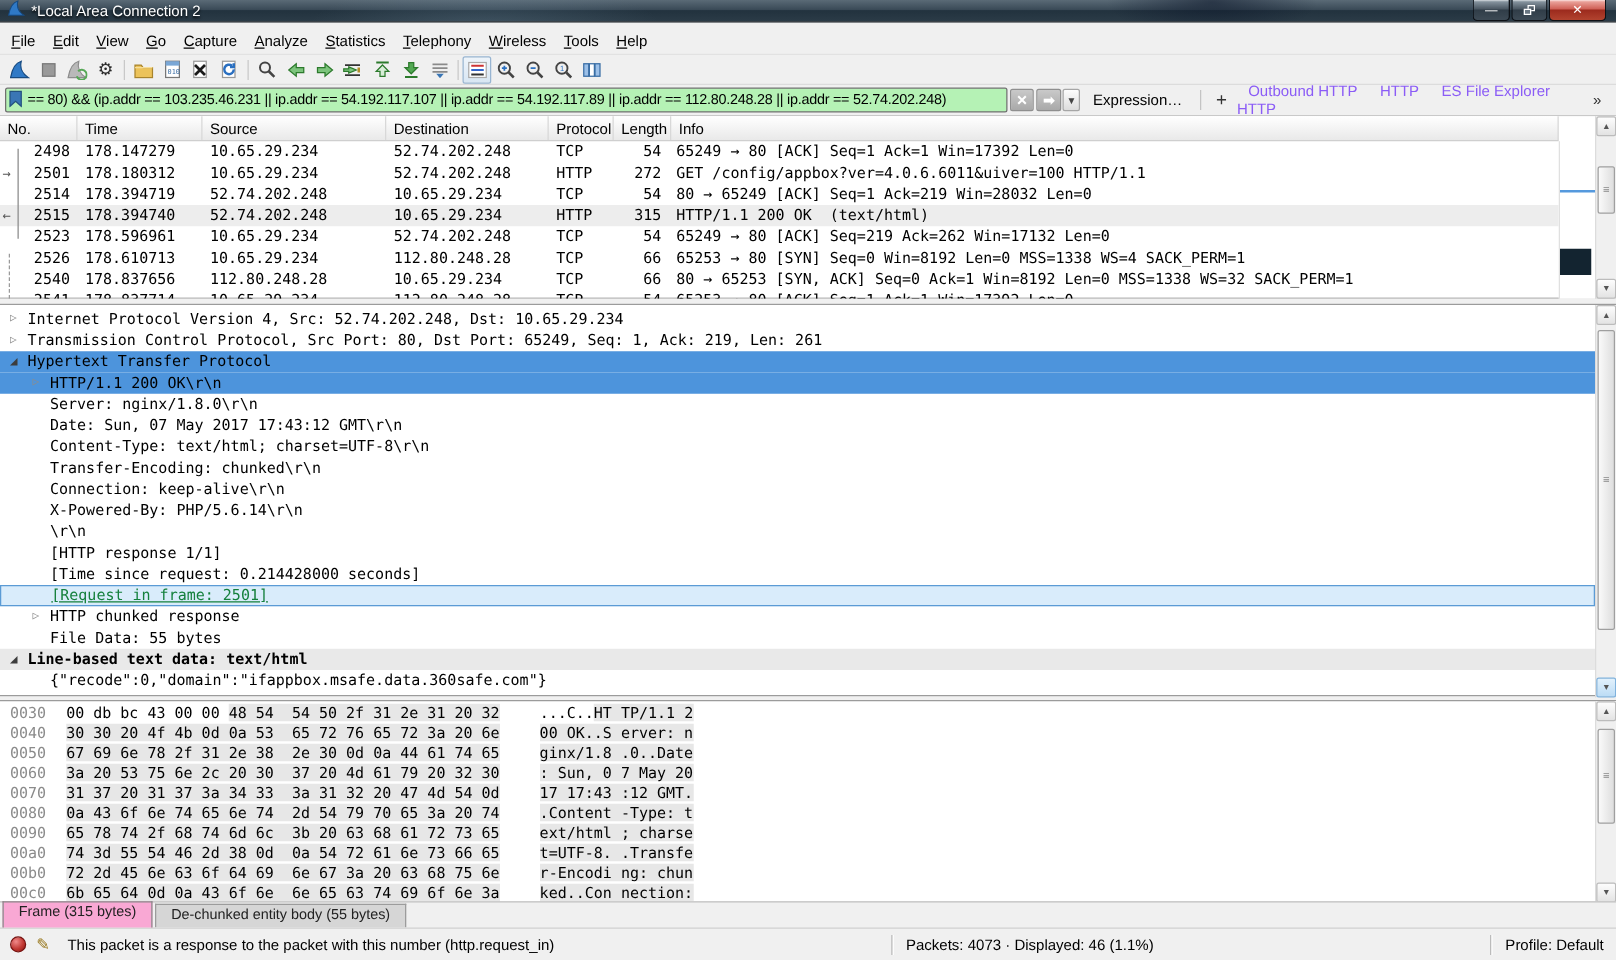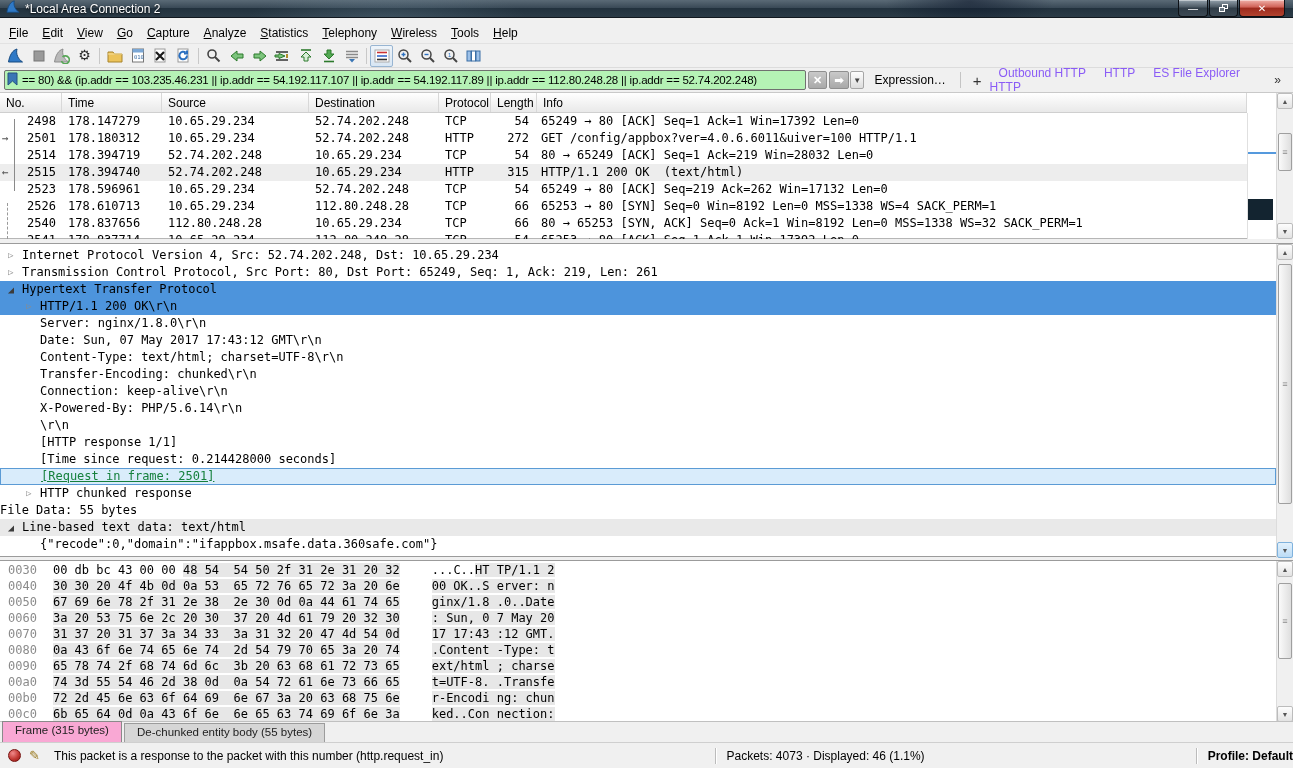--- a/index.html
+++ b/index.html
@@ -403,7 +403,7 @@
         <div class="drow"><span class="dtext" style="margin-left: 40px; display: inline-block;">[Time since request: 0.214428000 seconds]</span></div>
         <div class="drow link"><span class="dtext" style="margin-left: 40px; display: inline-block;">[Request in frame: 2501]</span></div>
         <div class="drow"><span class="tri c" style="left: 26px;">▷</span><span class="dtext" style="margin-left: 40px; display: inline-block;">HTTP chunked response</span></div>
-        <div class="drow"><span class="dtext" style="display: inline-block;">File Data: 55 bytes</span></div>
+        <div class="drow"><span class="dtext" style="margin-left: 40px; display: inline-block;">File Data: 55 bytes</span></div>
         <div class="drow gray"><span class="tri e" style="left: 8px;">◢</span><span class="dtext" style="margin-left: 22px; display: inline-block;">Line-based text data: text/html</span></div>
         <div class="drow"><span class="dtext" style="margin-left: 40px; display: inline-block;">{"recode":0,"domain":"ifappbox.msafe.data.360safe.com"}</span></div>
       </div>

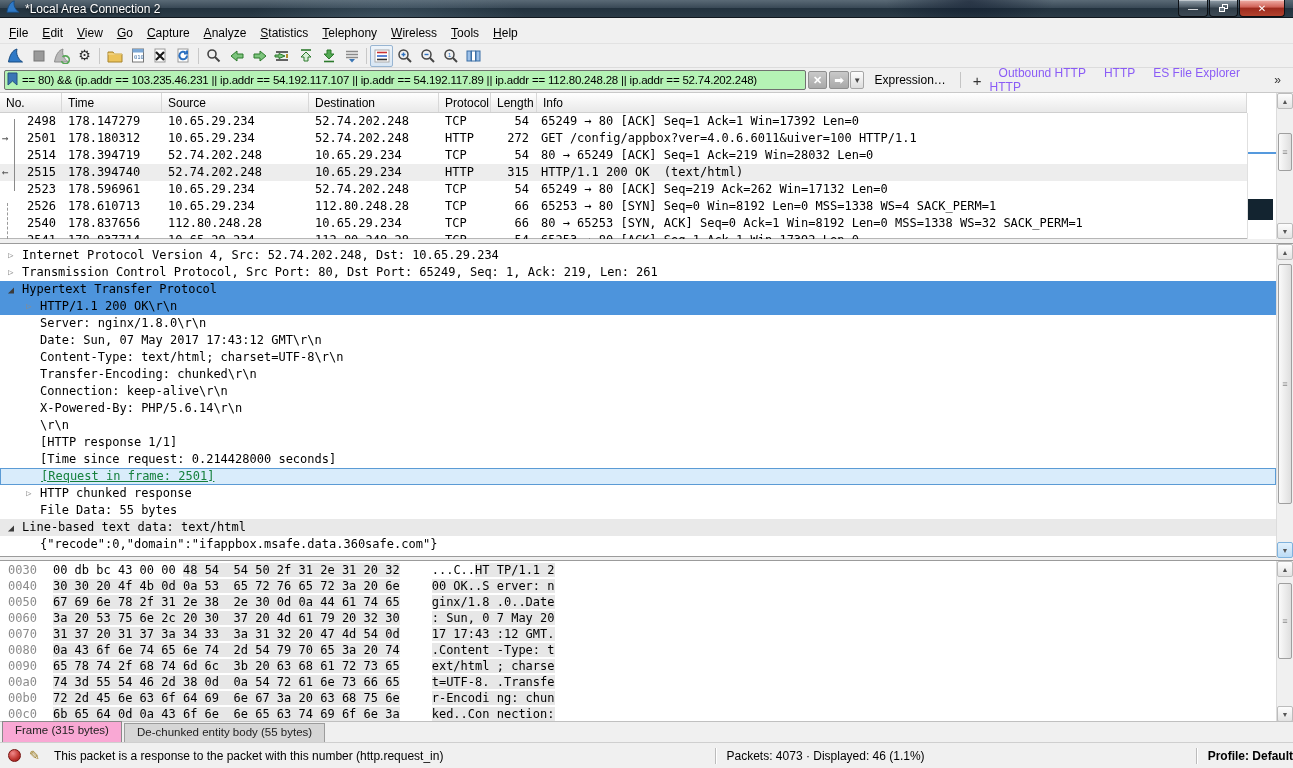--- a/index.html
+++ b/index.html
@@ -404,7 +404,7 @@
         <div class="drow link"><span class="dtext" style="margin-left: 40px; display: inline-block;">[Request in frame: 2501]</span></div>
         <div class="drow"><span class="tri c" style="left: 26px;">▷</span><span class="dtext" style="margin-left: 40px; display: inline-block;">HTTP chunked response</span></div>
         <div class="drow"><span class="dtext" style="margin-left: 40px; display: inline-block;">File Data: 55 bytes</span></div>
-        <div class="drow gray"><span class="tri e" style="left: 8px;">◢</span><span class="dtext" style="margin-left: 22px; display: inline-block;">Line-based text data: text/html</span></div>
+        <div class="drow gray"><span class="tri e" style="left: 8px;">◢</span><span class="dtext" style="margin-left: 22px; display: inline-block; font-weight: bold;">Line-based text data: text/html</span></div>
         <div class="drow"><span class="dtext" style="margin-left: 40px; display: inline-block;">{"recode":0,"domain":"ifappbox.msafe.data.360safe.com"}</span></div>
       </div>
     <div class="sb" style="right:0;top:0;height:314px;">

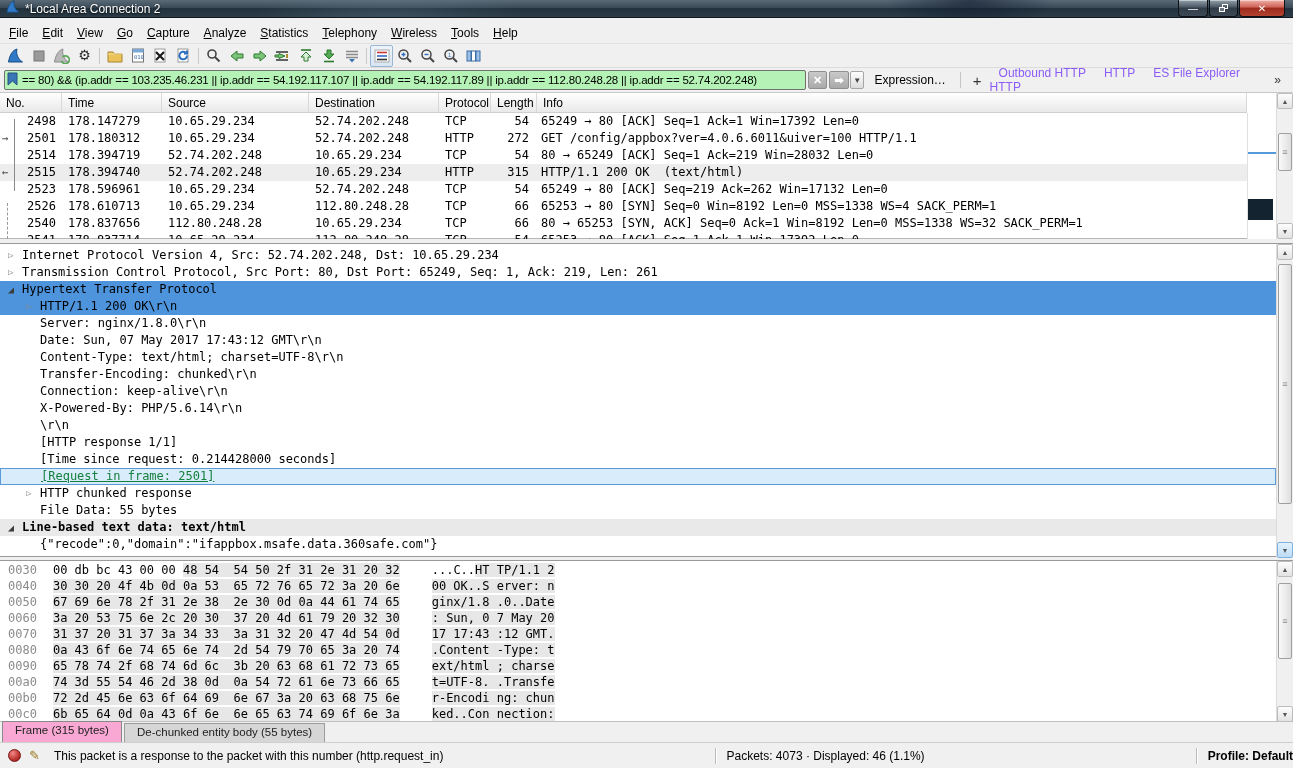--- a/index.html
+++ b/index.html
@@ -127,7 +127,7 @@
   #status-hint{flex:0 0 auto;}
   .ssep{width:2px;height:16px;border-left:1px solid #bbb;border-right:1px solid #fff;margin:0 10px;}
   #status-packets{white-space:nowrap;}
-  #status-profile{white-space:nowrap;padding-right:0;font-weight:bold;}
+  #status-profile{white-space:nowrap;padding-right:10px;}
   #status-spacer1{flex:1}#status-spacer2{flex:1}
 </style>
 </head>

